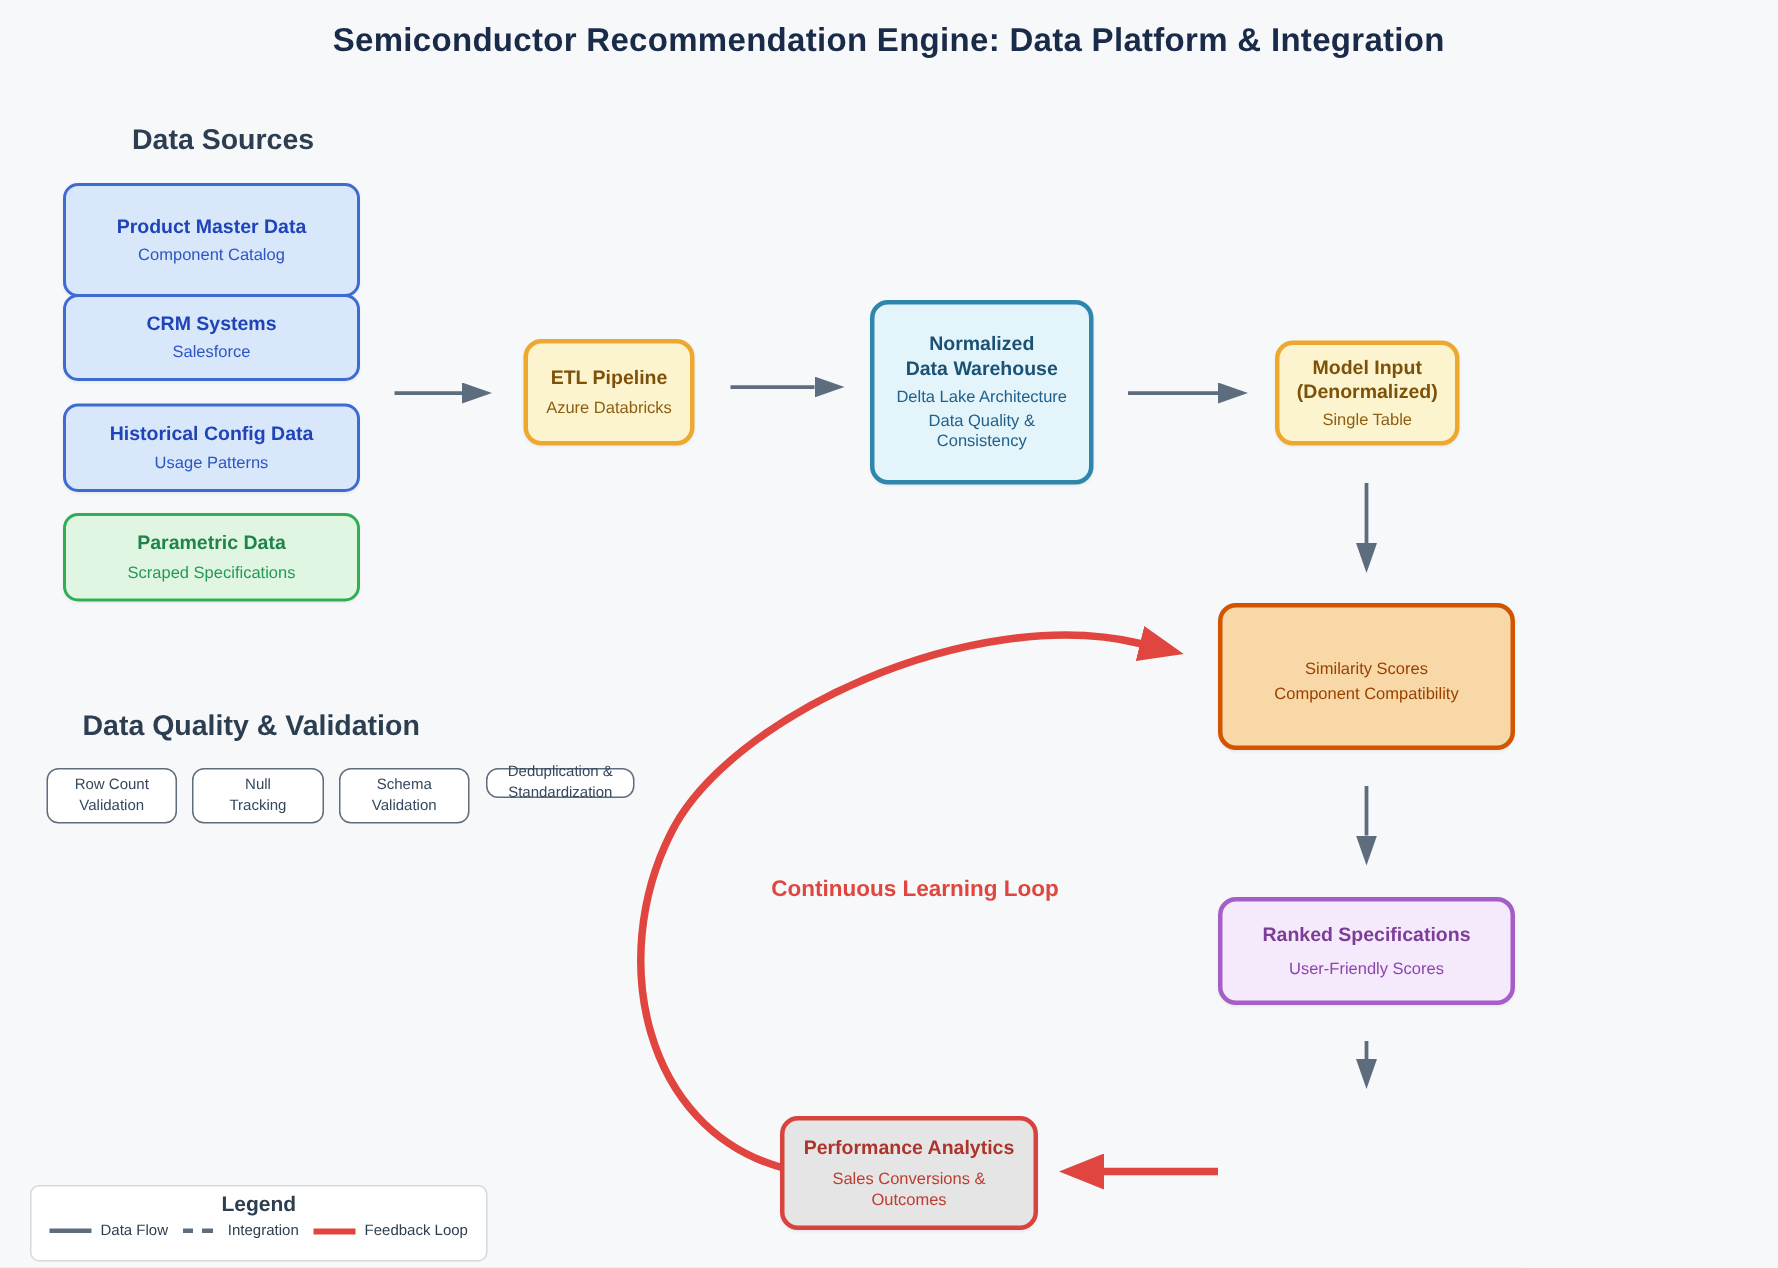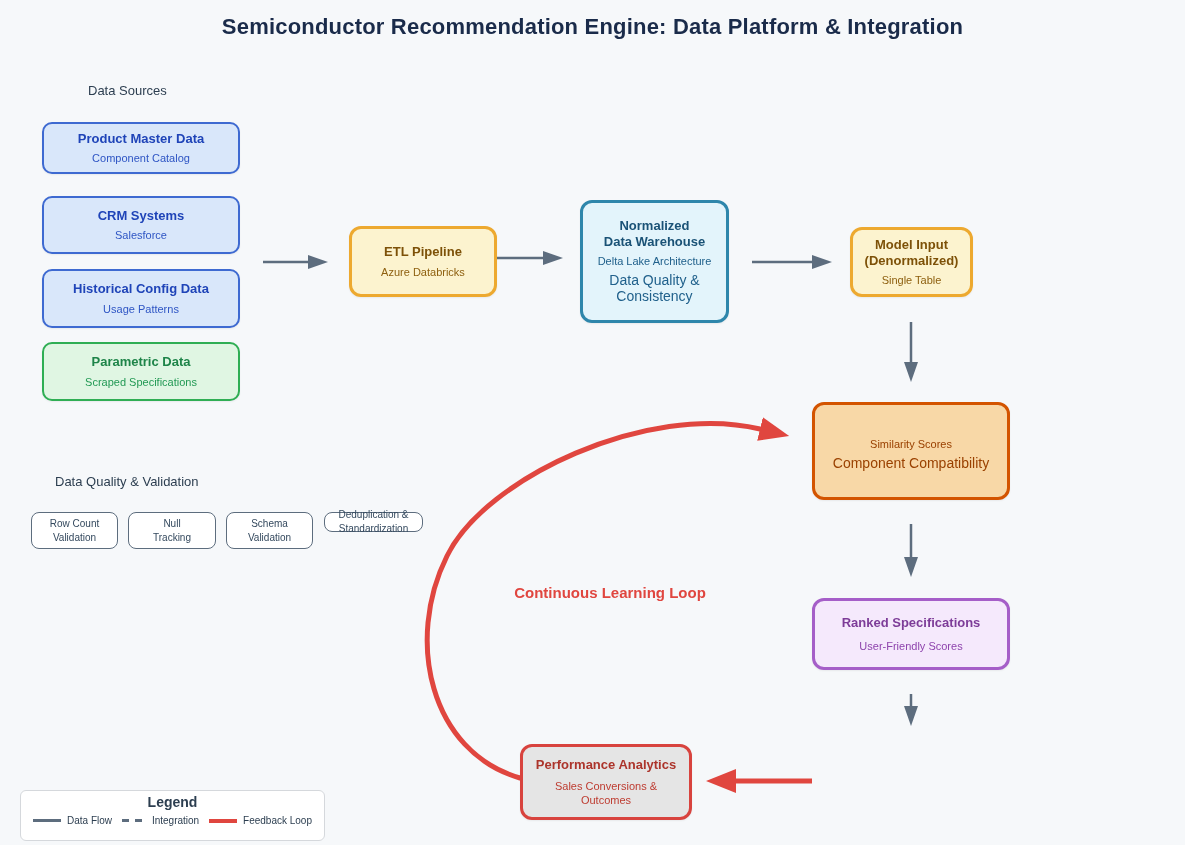--- a/index.html
+++ b/index.html
@@ -14,7 +14,7 @@
     text-align:center; font-size:22px; font-weight:bold; color:#1A2B4A;
     letter-spacing:0.2px;
   }
-  .section-label { position:absolute; font-size:13px; font-weight:normal; color:#2C3E50; }
+  .section-label { position:absolute; font-size:19px; font-weight:bold; color:#2C3E50; }
   #data-sources-label { left:88px; top:83px; }
   #data-quality-label { left:55px; top:474px; }
   #loop-label {

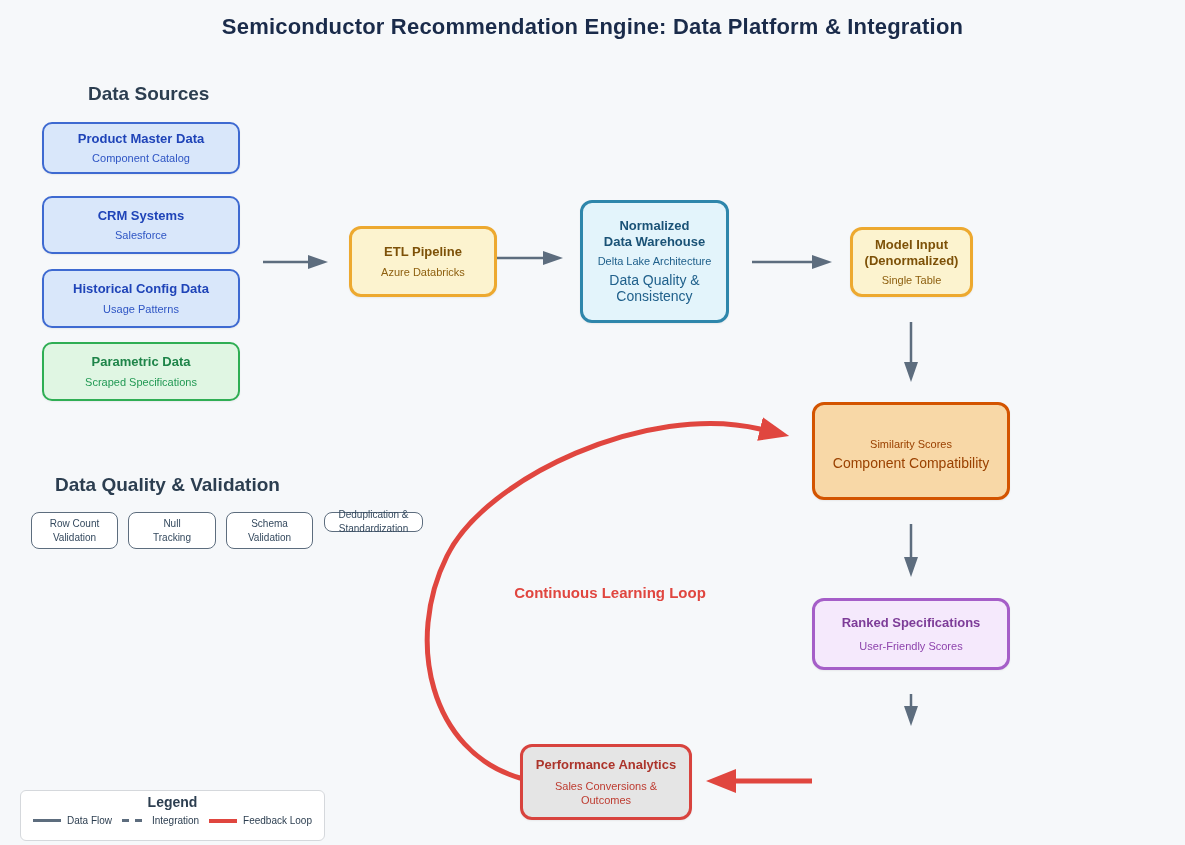--- a/index.html
+++ b/index.html
@@ -50,7 +50,7 @@
   .n-red    { background:#e5e5e5; border:3px solid #D8433E; border-radius:12px; }
   .n-red .t { color:#AC342B; } .n-red .s { color:#BE3C31; margin-top:7px; }
 
-  #n-pmd    { left:42px;  top:122px; width:198px; height:52px; }
+  #n-pmd    { left:42px;  top:122px; width:198px; height:76px; }
   #n-crm    { left:42px;  top:196px; width:198px; height:58px; }
   #n-hist   { left:42px;  top:269px; width:198px; height:59px; }
   #n-param  { left:42px;  top:342px; width:198px; height:59px; }

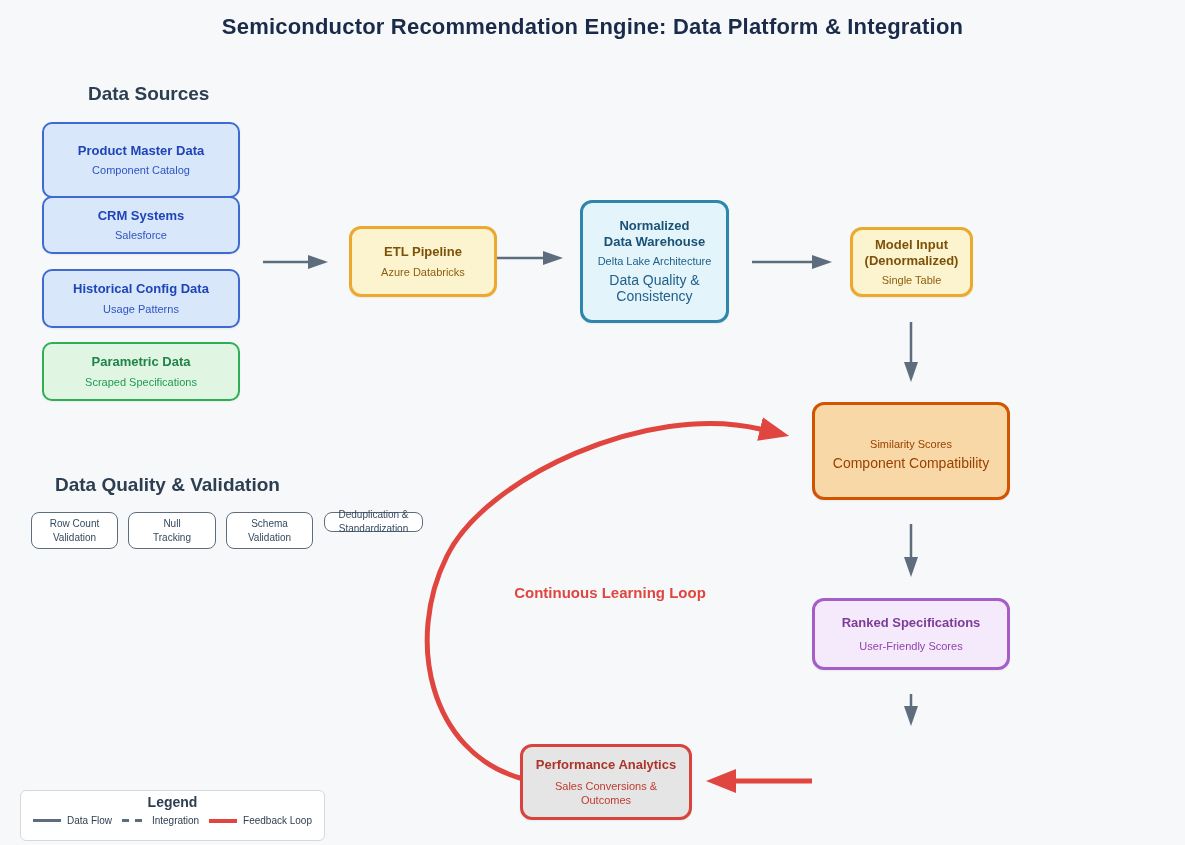--- a/index.html
+++ b/index.html
@@ -54,7 +54,7 @@
   #n-crm    { left:42px;  top:196px; width:198px; height:58px; }
   #n-hist   { left:42px;  top:269px; width:198px; height:59px; }
   #n-param  { left:42px;  top:342px; width:198px; height:59px; }
-  #n-etl    { left:349px; top:226px; width:148px; height:71px; }
+  #n-etl    { left:349px; top:226px; width:114px; height:71px; }
   #n-wh     { left:580px; top:200px; width:149px; height:123px; }
   #n-mi     { left:850px; top:227px; width:123px; height:70px; }
   #n-ml     { left:812px; top:402px; width:198px; height:98px; }

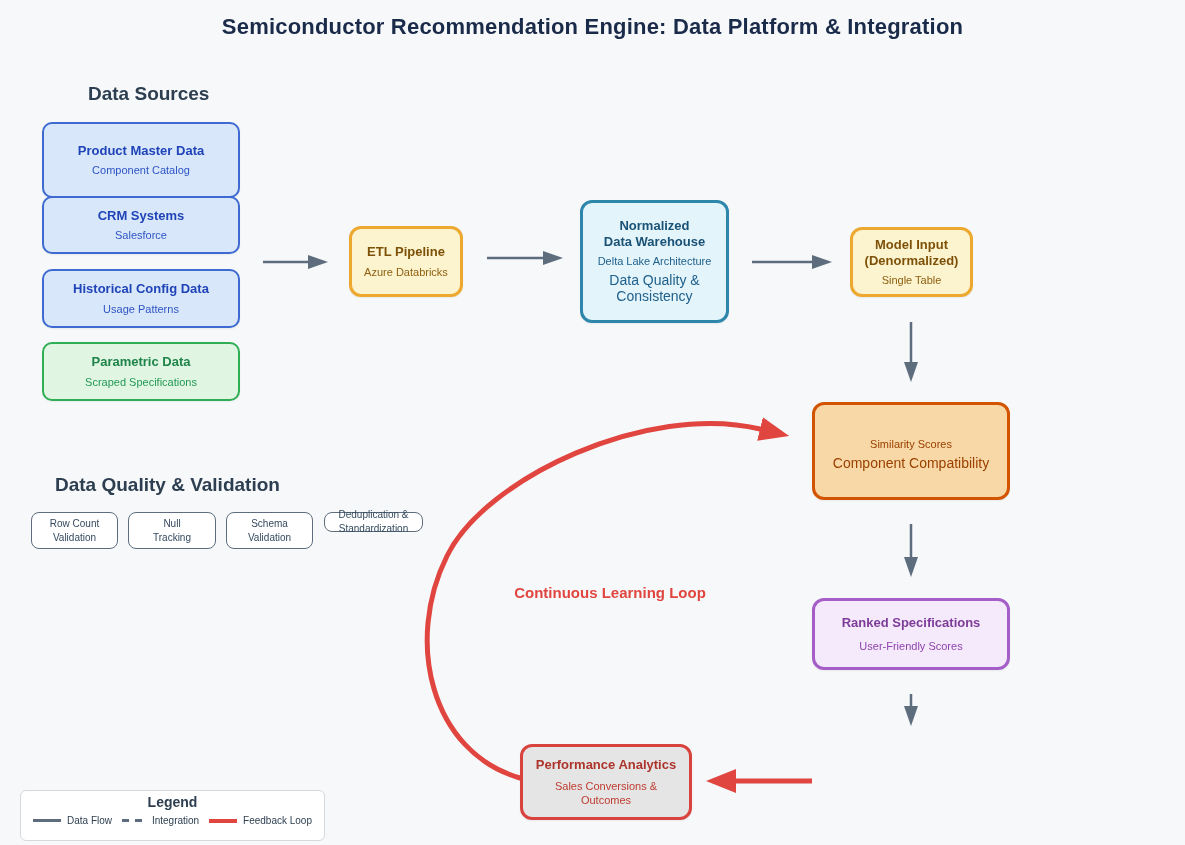--- a/index.html
+++ b/index.html
@@ -30,7 +30,7 @@
   }
   .node .t  { font-weight:bold; font-size:13px; line-height:1.25; }
   .node .s  { font-size:11px; margin-top:5px; line-height:1.2; }
-  .node .s2 { font-size:14px; margin-top:3px; line-height:1.2; }
+  .node .s2 { font-size:11px; margin-top:3px; line-height:1.2; }
 
   .n-blue   { background:#D9E7FA; border:2px solid #3E6AD1; }
   .n-blue .t { color:#1F44B8; } .n-blue .s { color:#2E55C4; }

